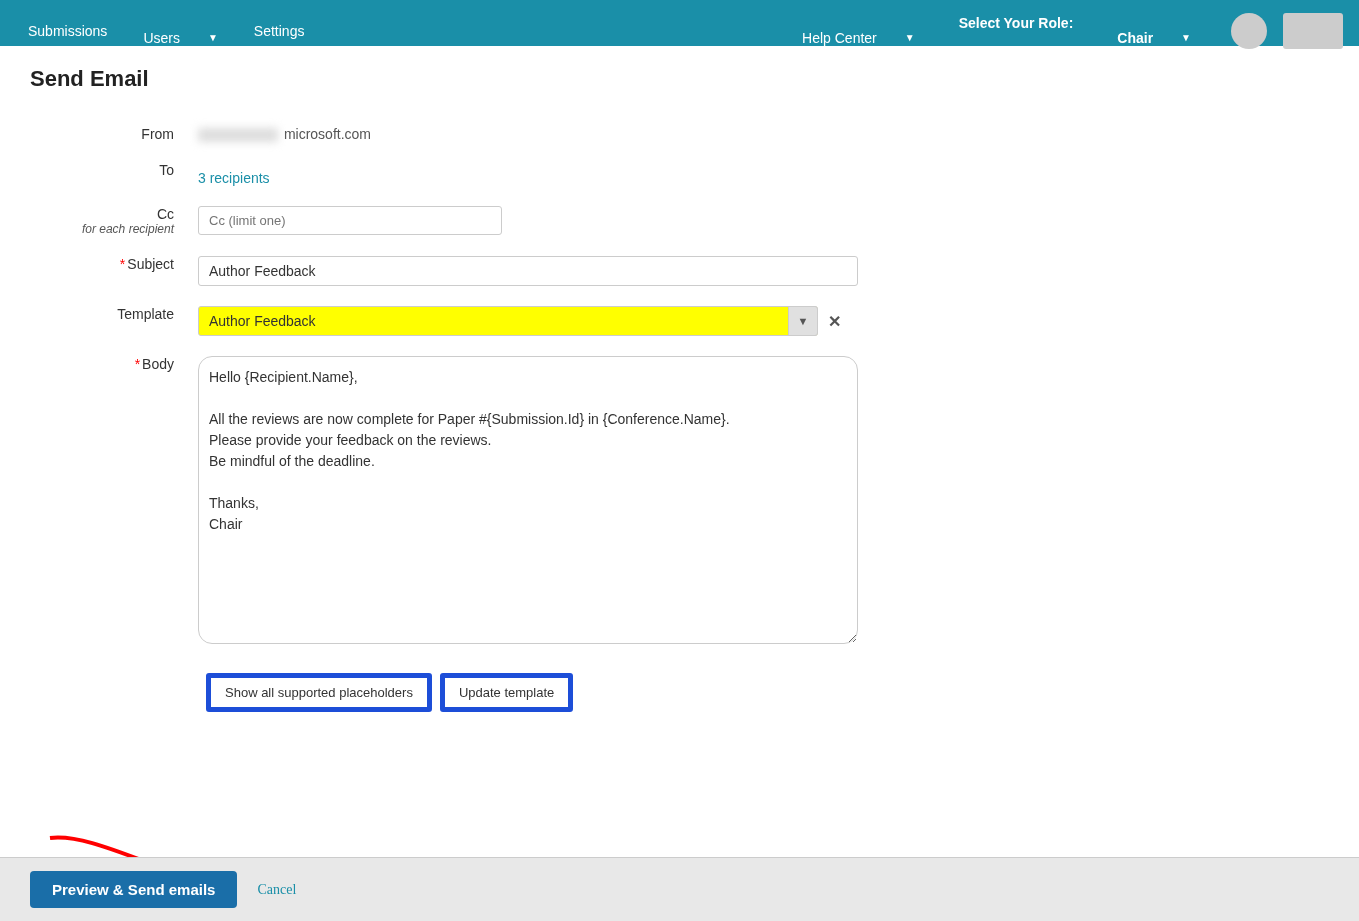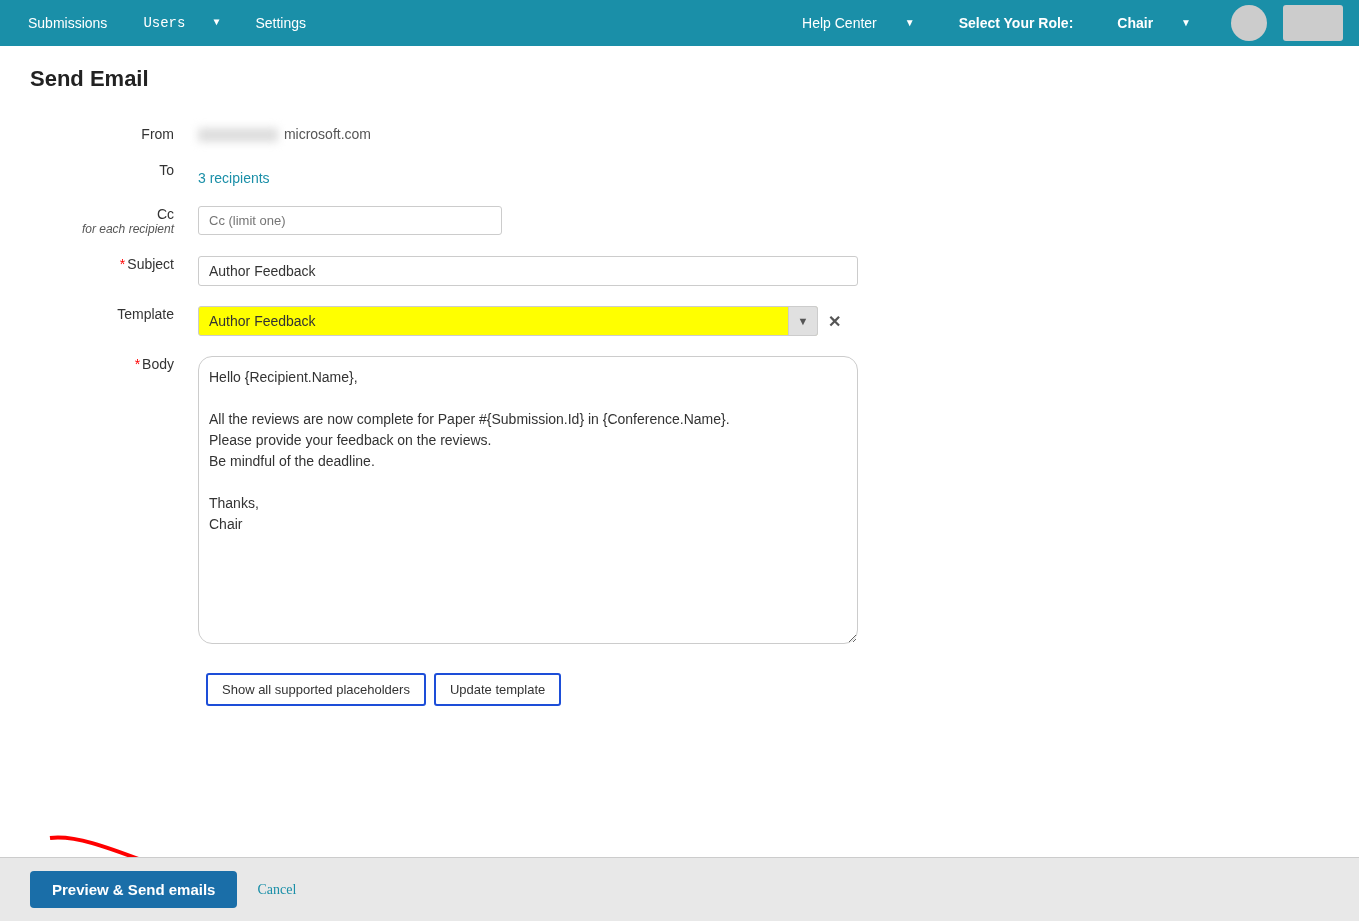--- a/index.html
+++ b/index.html
@@ -20,6 +20,7 @@
       padding: 0 12px;
       line-height: 46px;
       cursor: pointer;
+      margin-top: 15px;
     }
     .nav-divider { flex: 1; }
     .nav-chair {

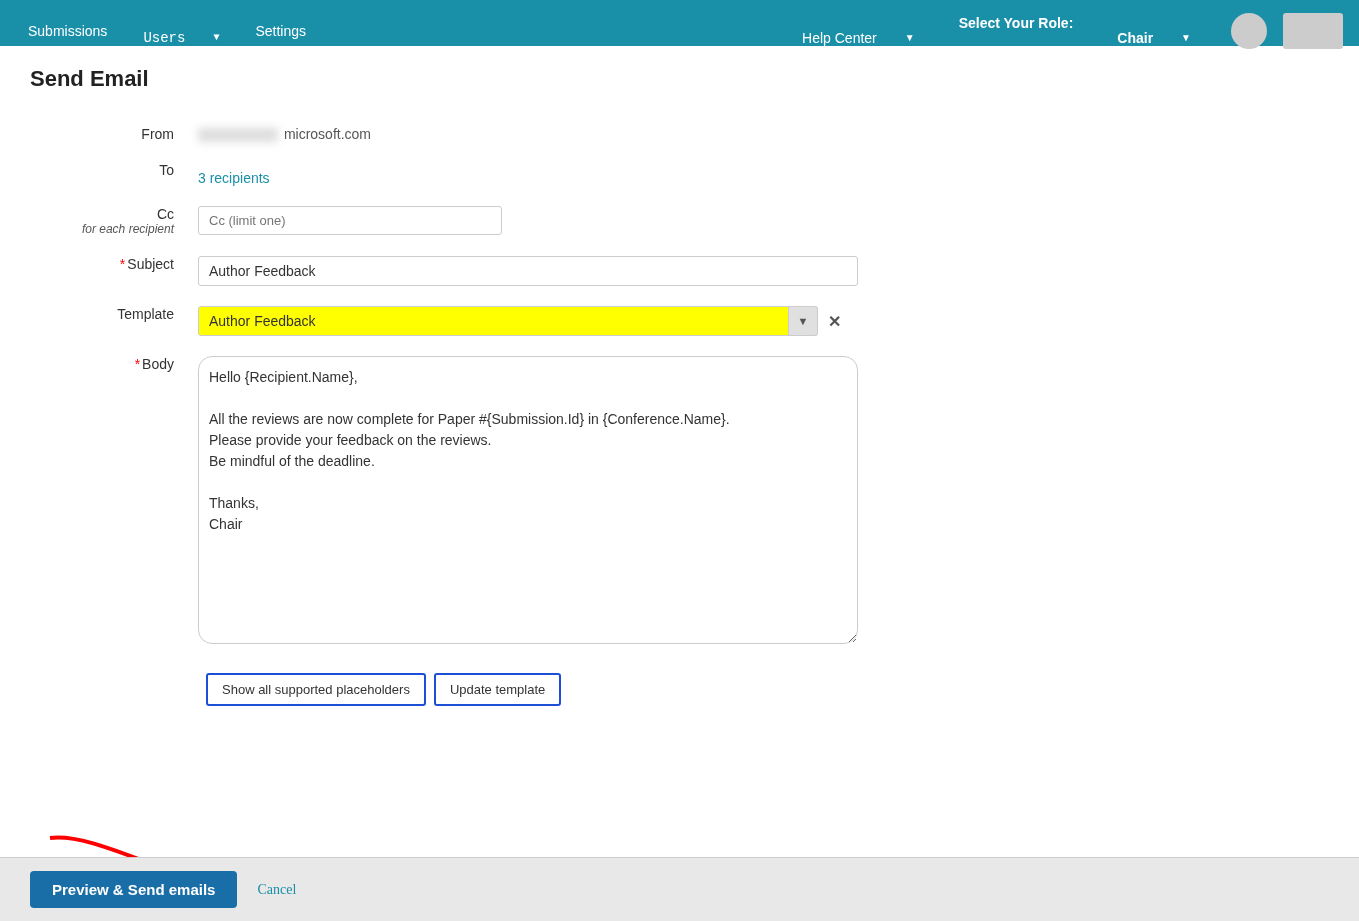--- a/index.html
+++ b/index.html
@@ -48,7 +48,6 @@
       display: flex;
       align-items: center;
       cursor: pointer;
-      font-family: Liberation Mono, monospace;
     }
     .users-nav .caret { margin-left: 4px; font-size: 10px; }
 

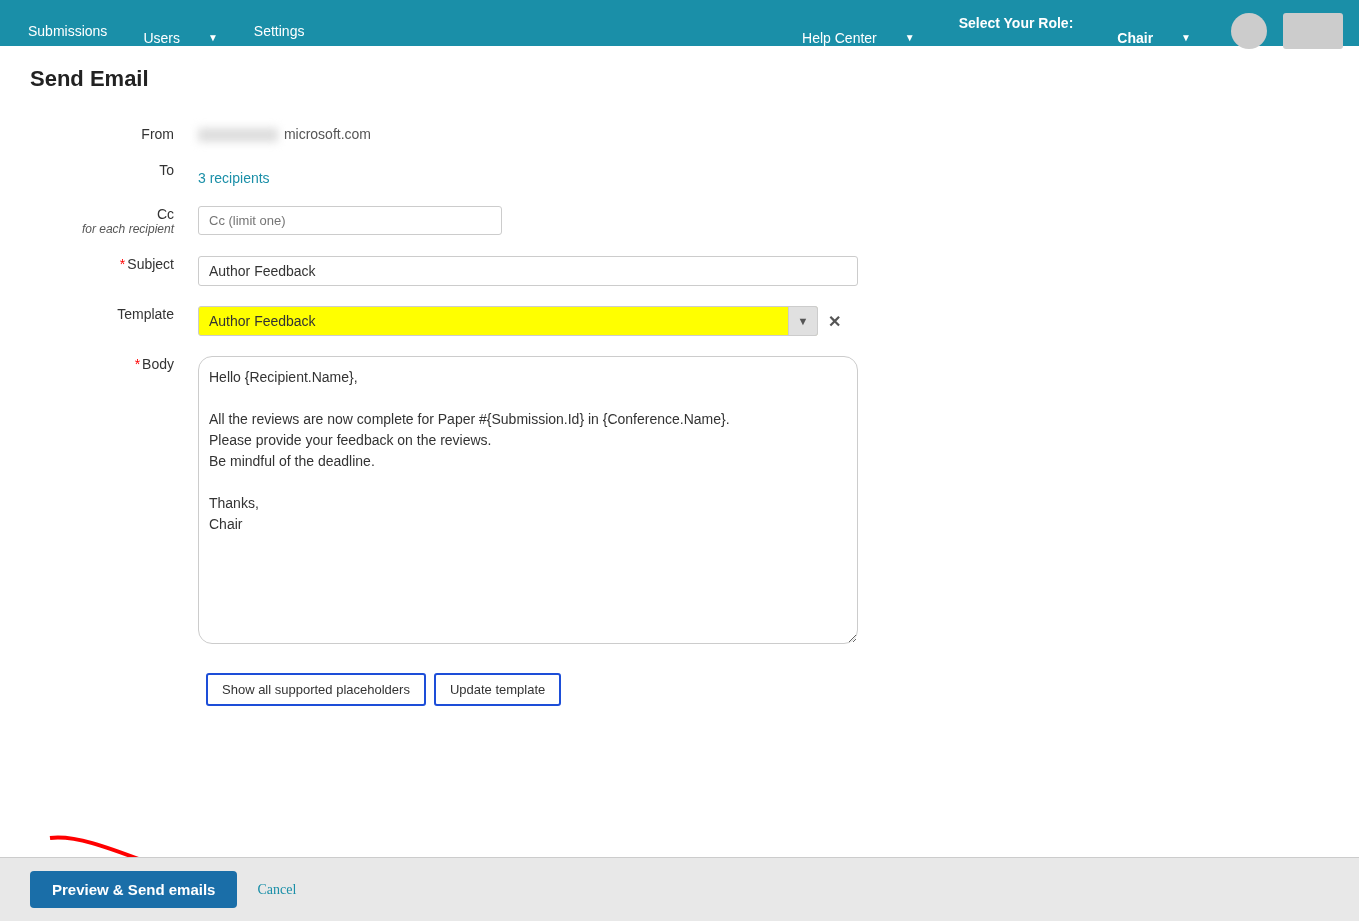--- a/index.html
+++ b/index.html
@@ -190,7 +190,7 @@
     }
     .btn-secondary {
       background: #fff;
-      border: 2px solid #1d4ed8;
+      border: 5px solid #1d4ed8;
       border-radius: 3px;
       padding: 7px 14px;
       font-size: 13px;

